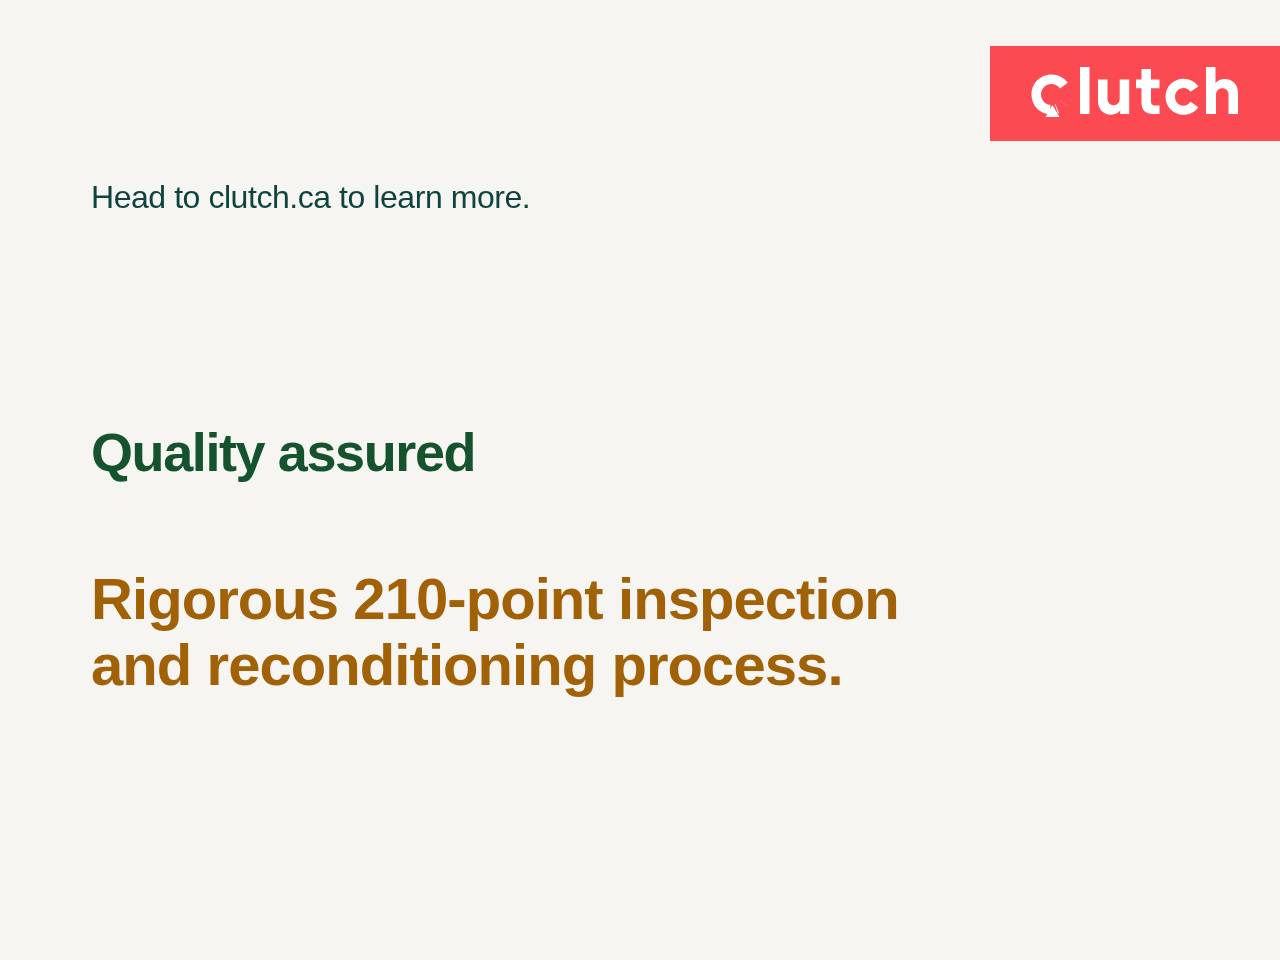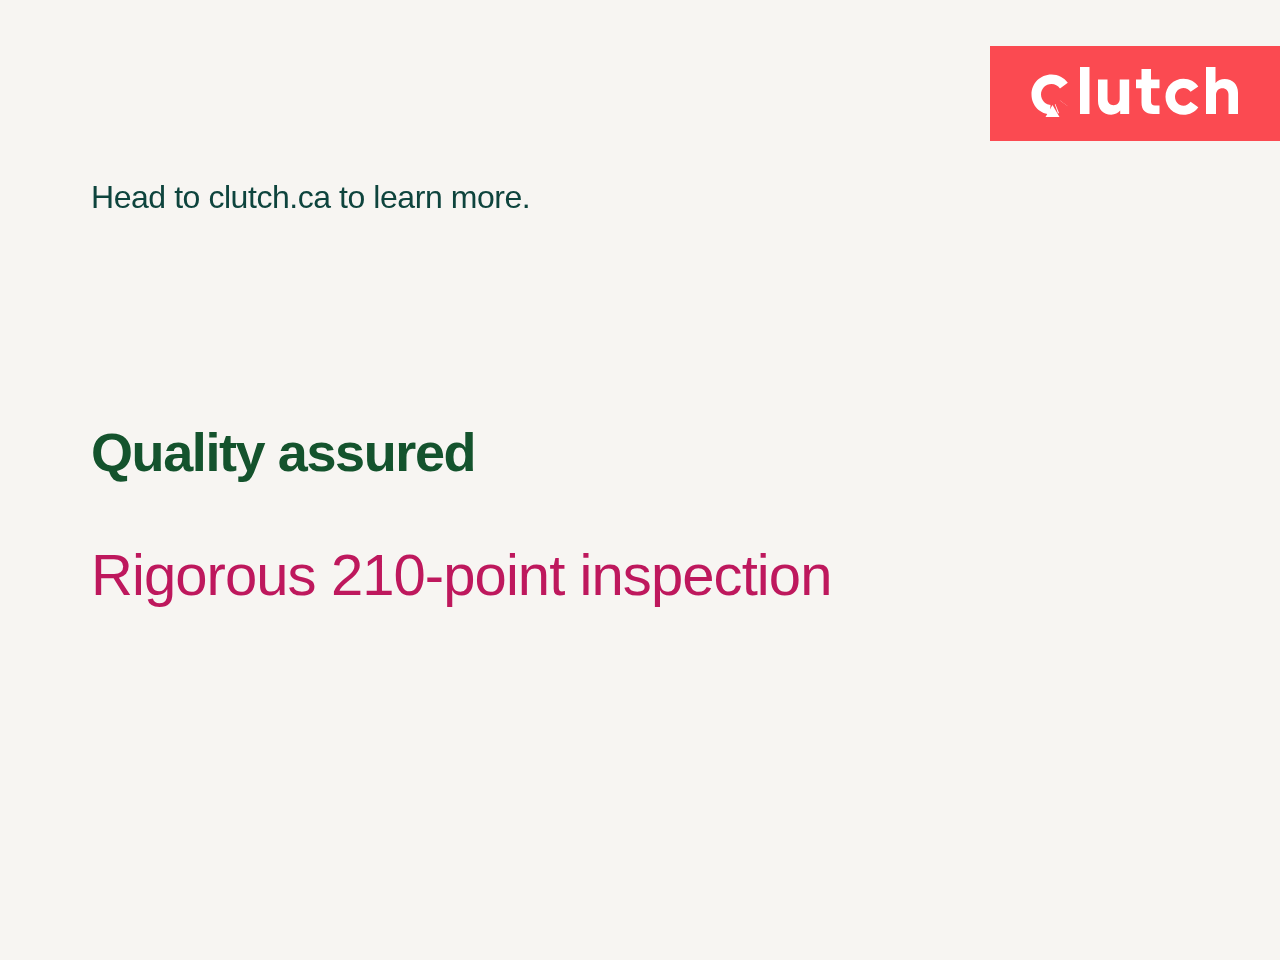--- a/index.html
+++ b/index.html
@@ -80,12 +80,12 @@
   .subhead {
     position: absolute;
     left: 91px;
-    top: 542px;
+    top: 566px;
     font-size: 58px;
-    font-weight: 400;
+    font-weight: 700;
     line-height: 1.13;
     letter-spacing: -0.016em;
-    color: #be185d;
+    color: #a16207;
   }
 
   .subhead-line {

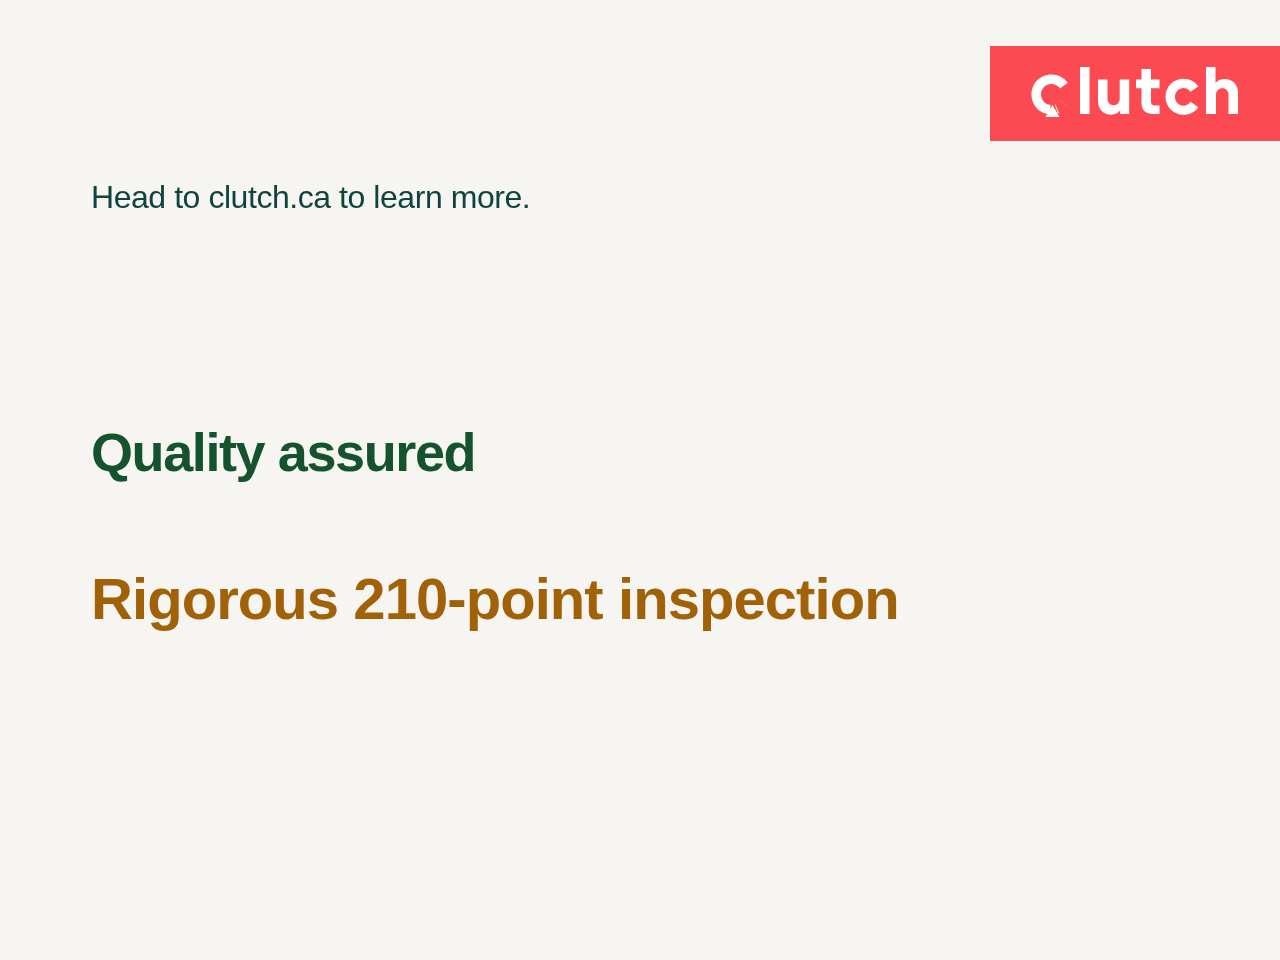--- a/index.html
+++ b/index.html
@@ -174,6 +174,7 @@
 
   <div class="subhead">
     <span class="subhead-line">Rigorous 210-point inspection</span>
+    <span class="subhead-line">and reconditioning process.</span>
   </div>
 
 </div>

